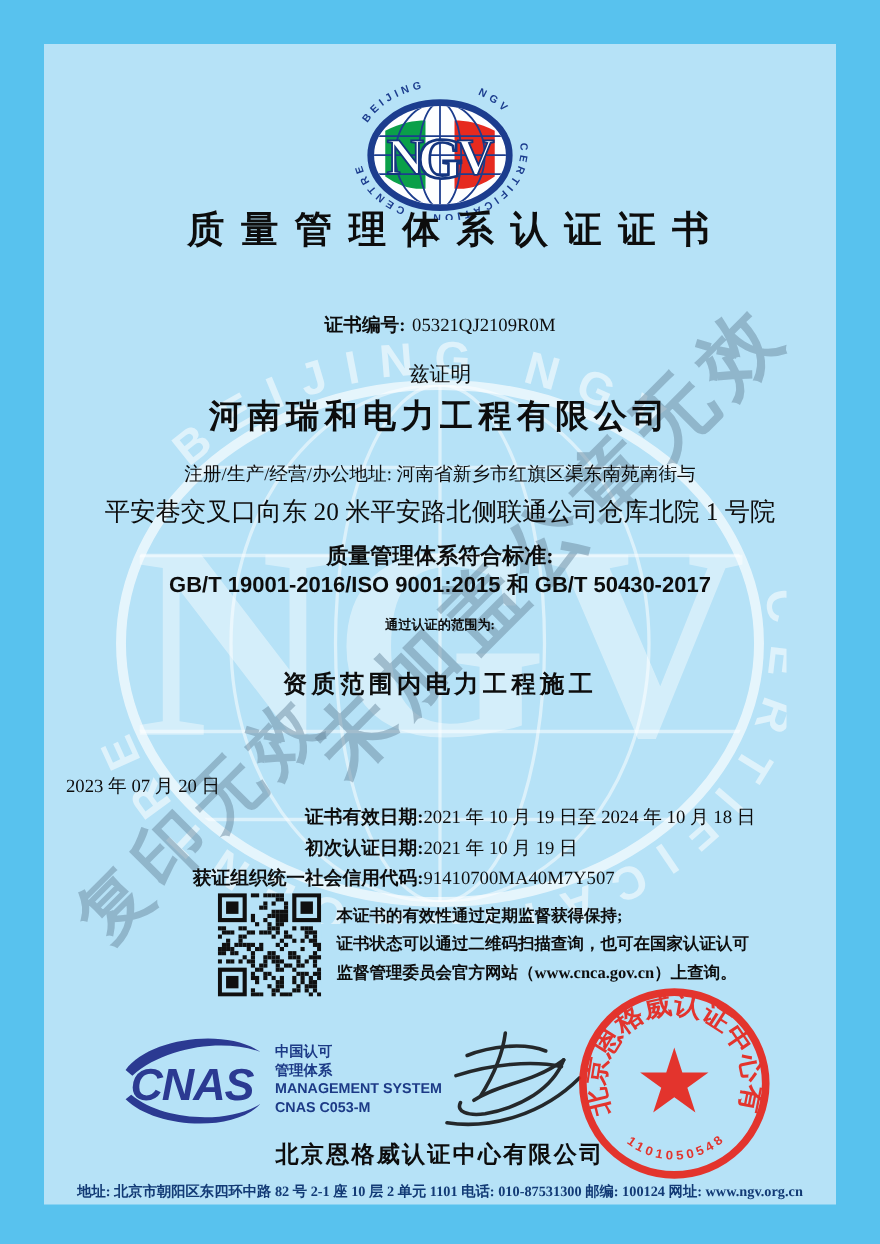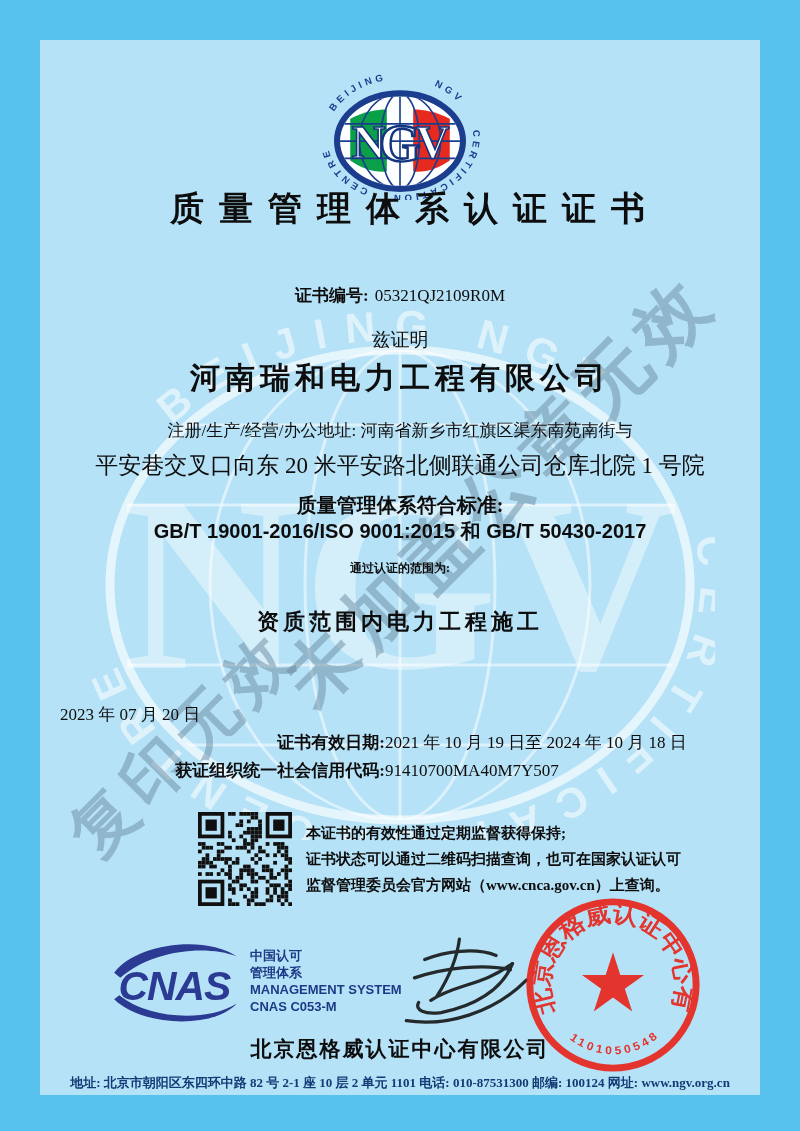--- a/index.html
+++ b/index.html
@@ -138,6 +138,10 @@
   <div class="date-row">
     <span class="dlabel">证书有效日期:</span>
     <span class="dvalue">2021 年 10 月 19 日至 2024 年 10 月 18 日</span>
+  </div>
+  <div class="date-row">
+    <span class="dlabel">初次认证日期:</span>
+    <span class="dvalue">2021 年 10 月 19 日</span>
   </div>
   <div class="date-row">
     <span class="dlabel">获证组织统一社会信用代码:</span>

